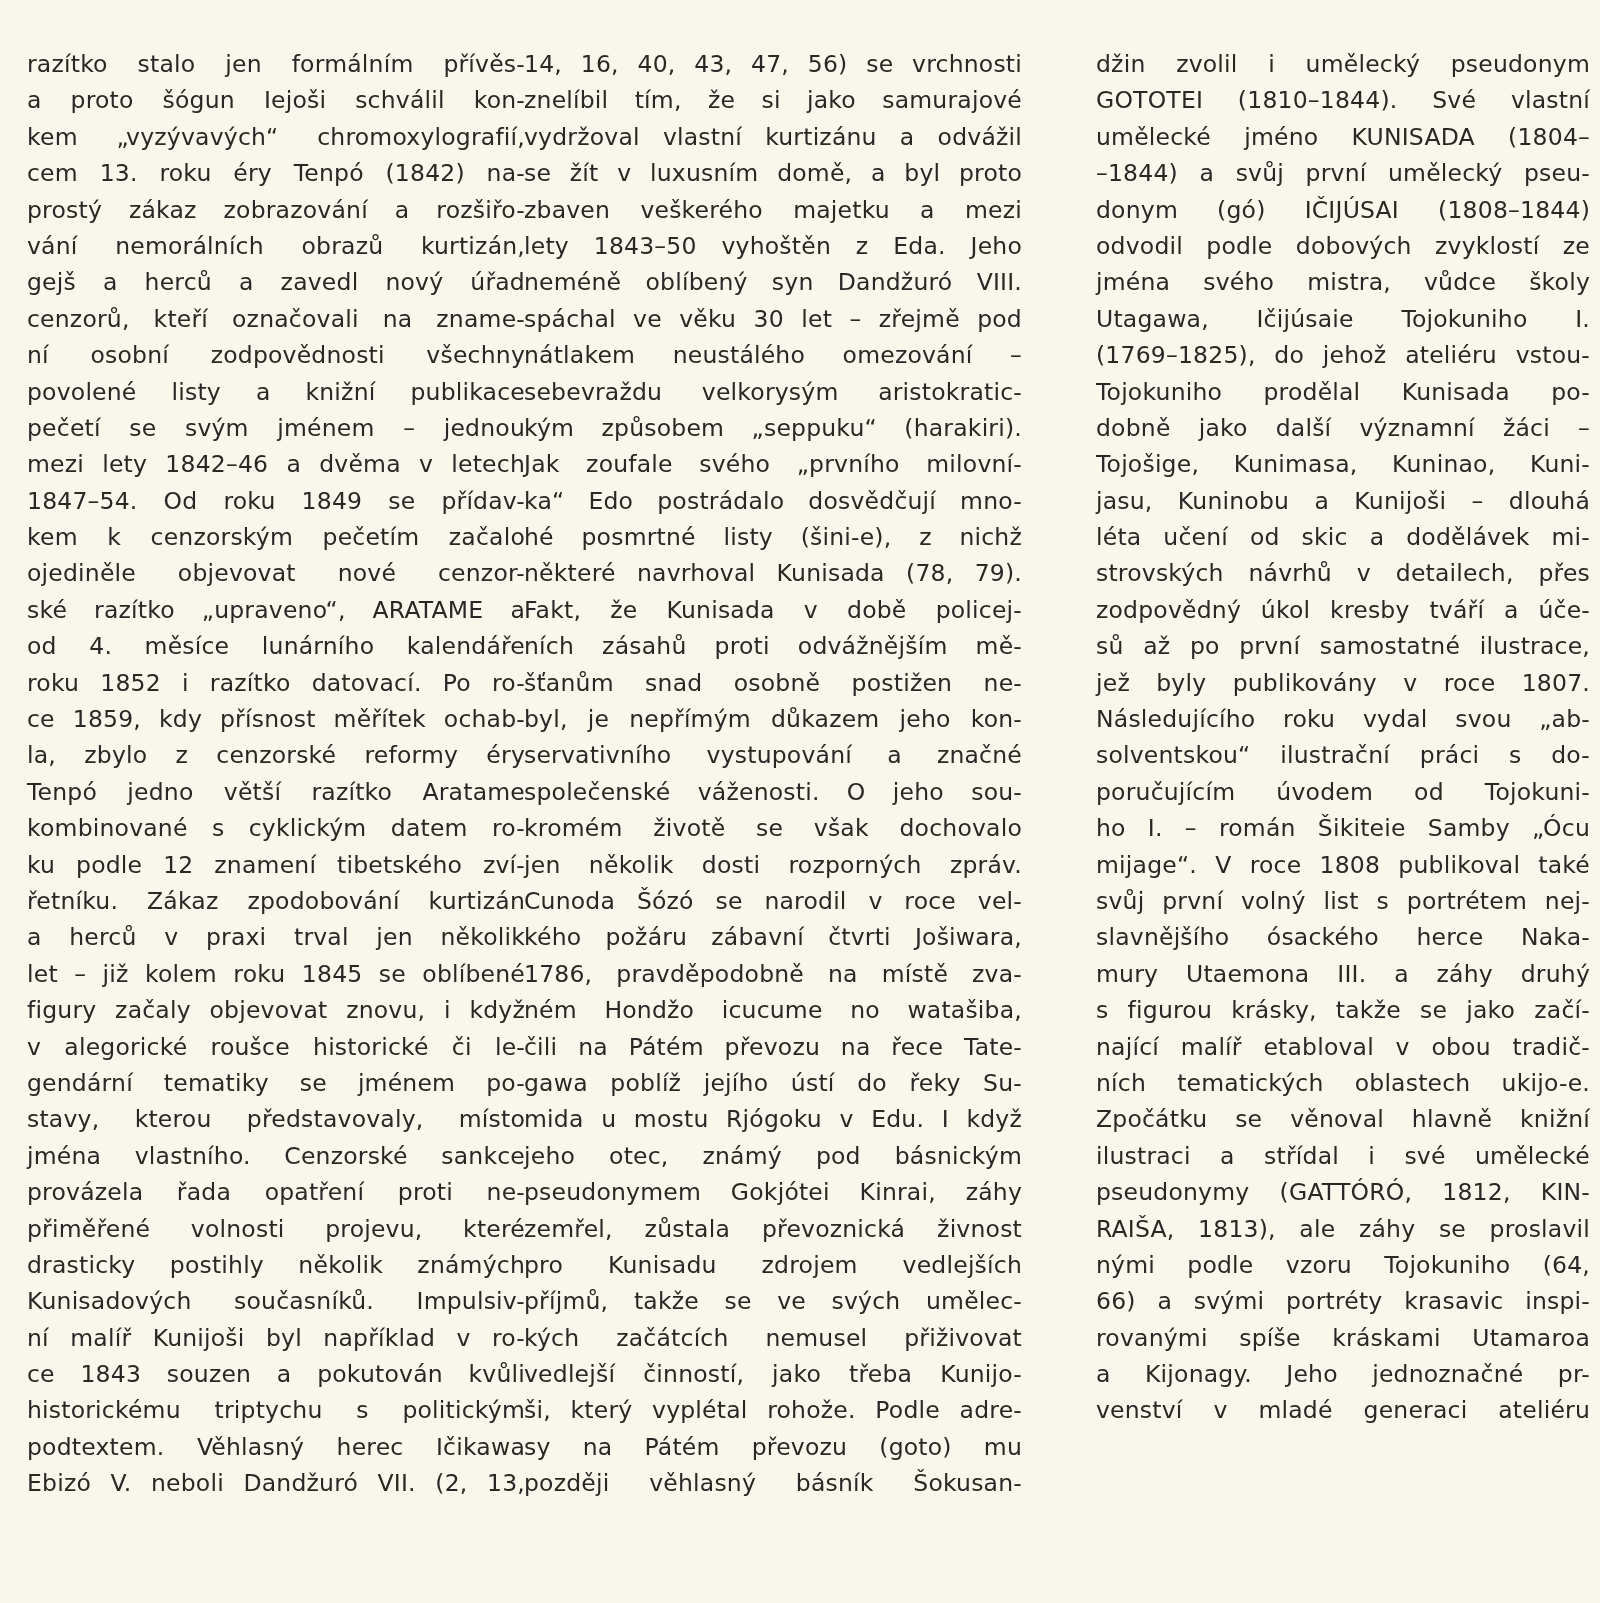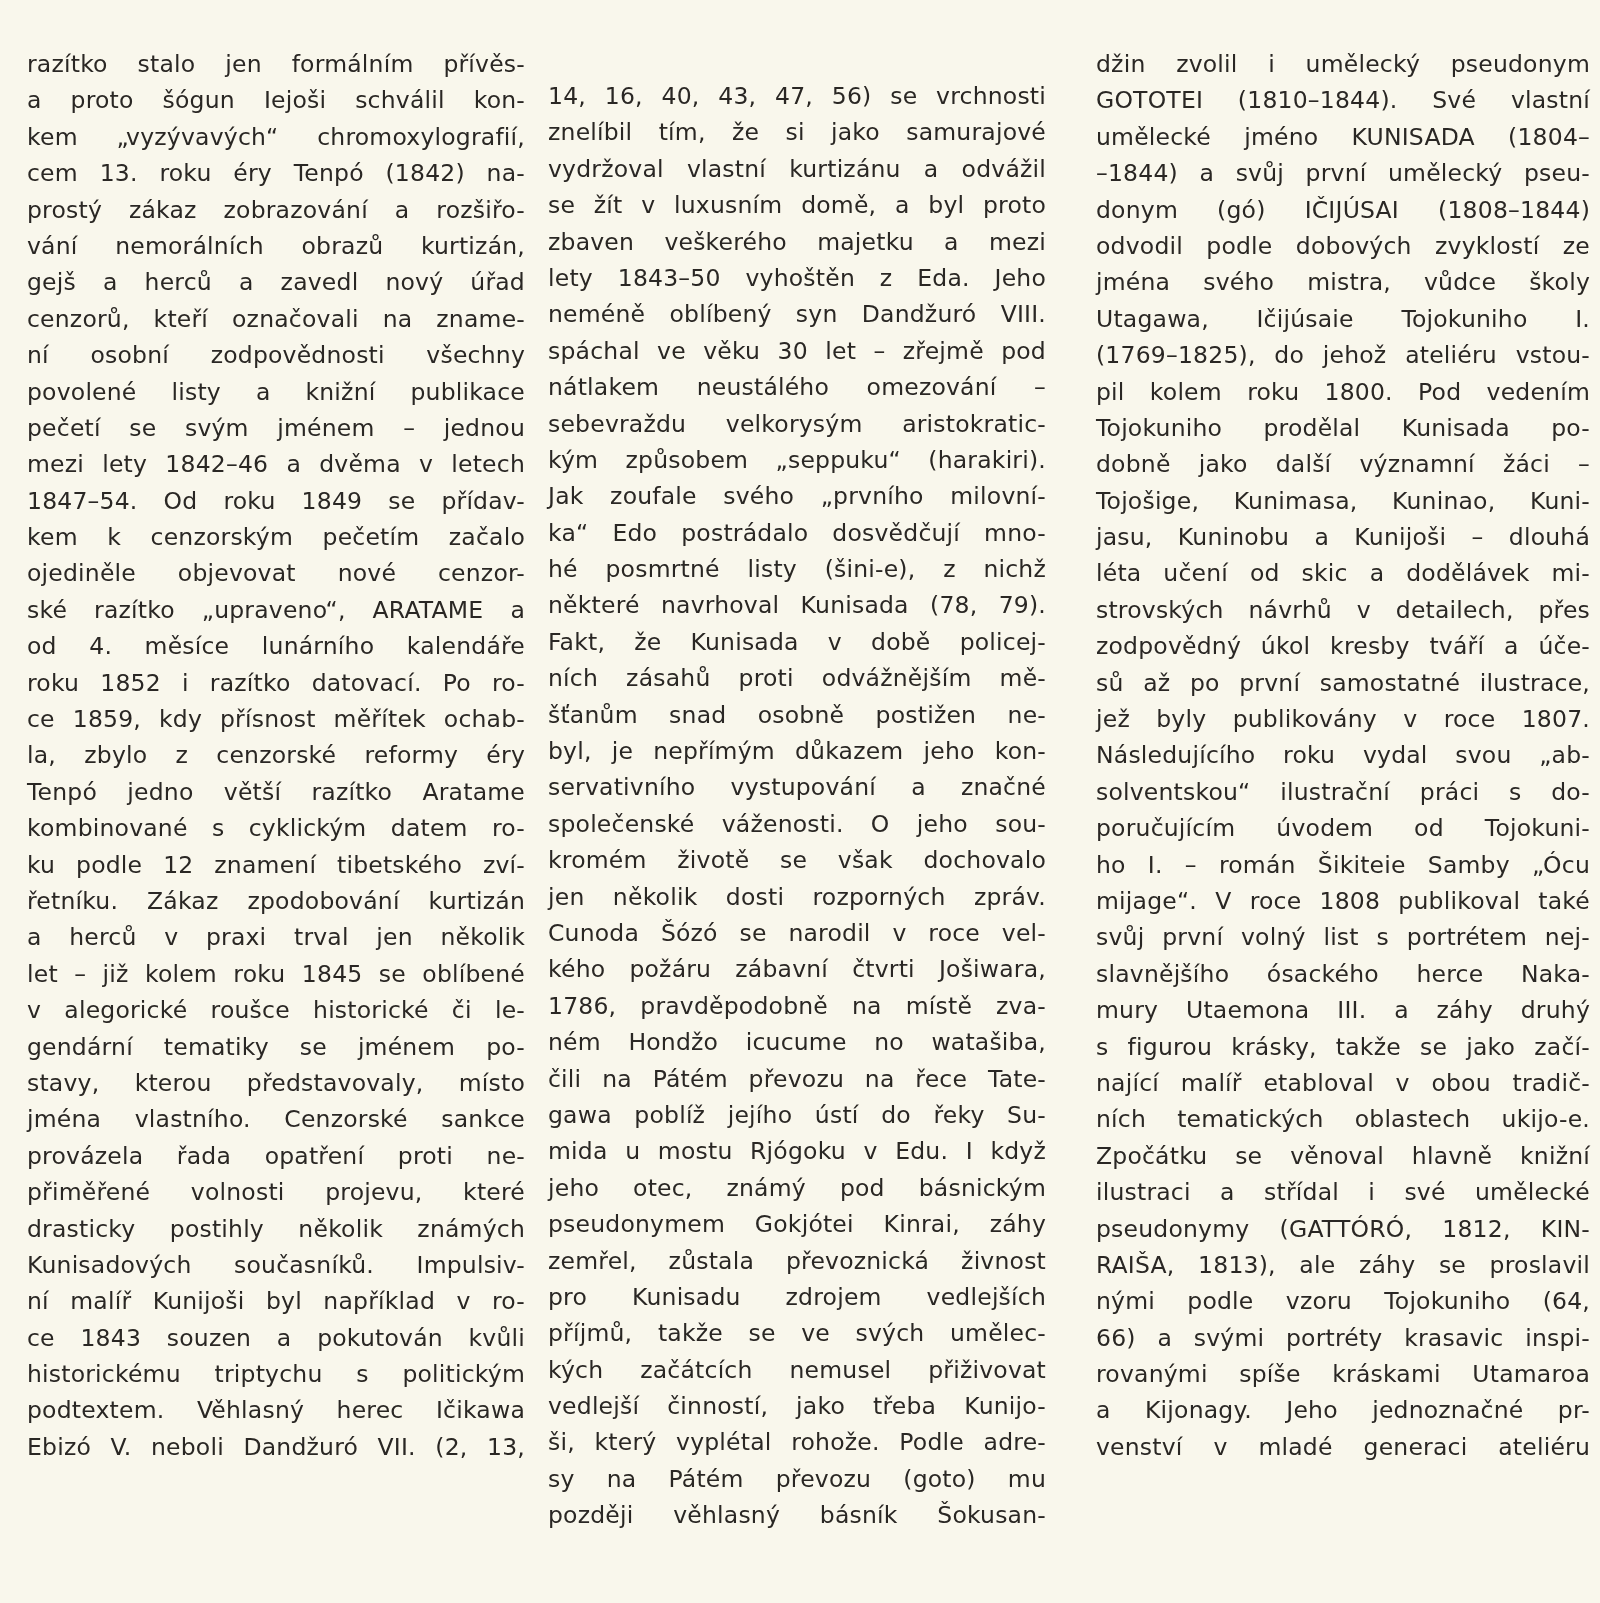--- a/index.html
+++ b/index.html
@@ -28,7 +28,7 @@
     width: 498px;
   }
   .col-1 { left: 27px; }
-  .col-2 { left: 548px; margin-top: 32px; }
+  .col-2 { left: 524px; }
   .col-3 { left: 1096px; width: 494px; }
   .line {
     display: block;

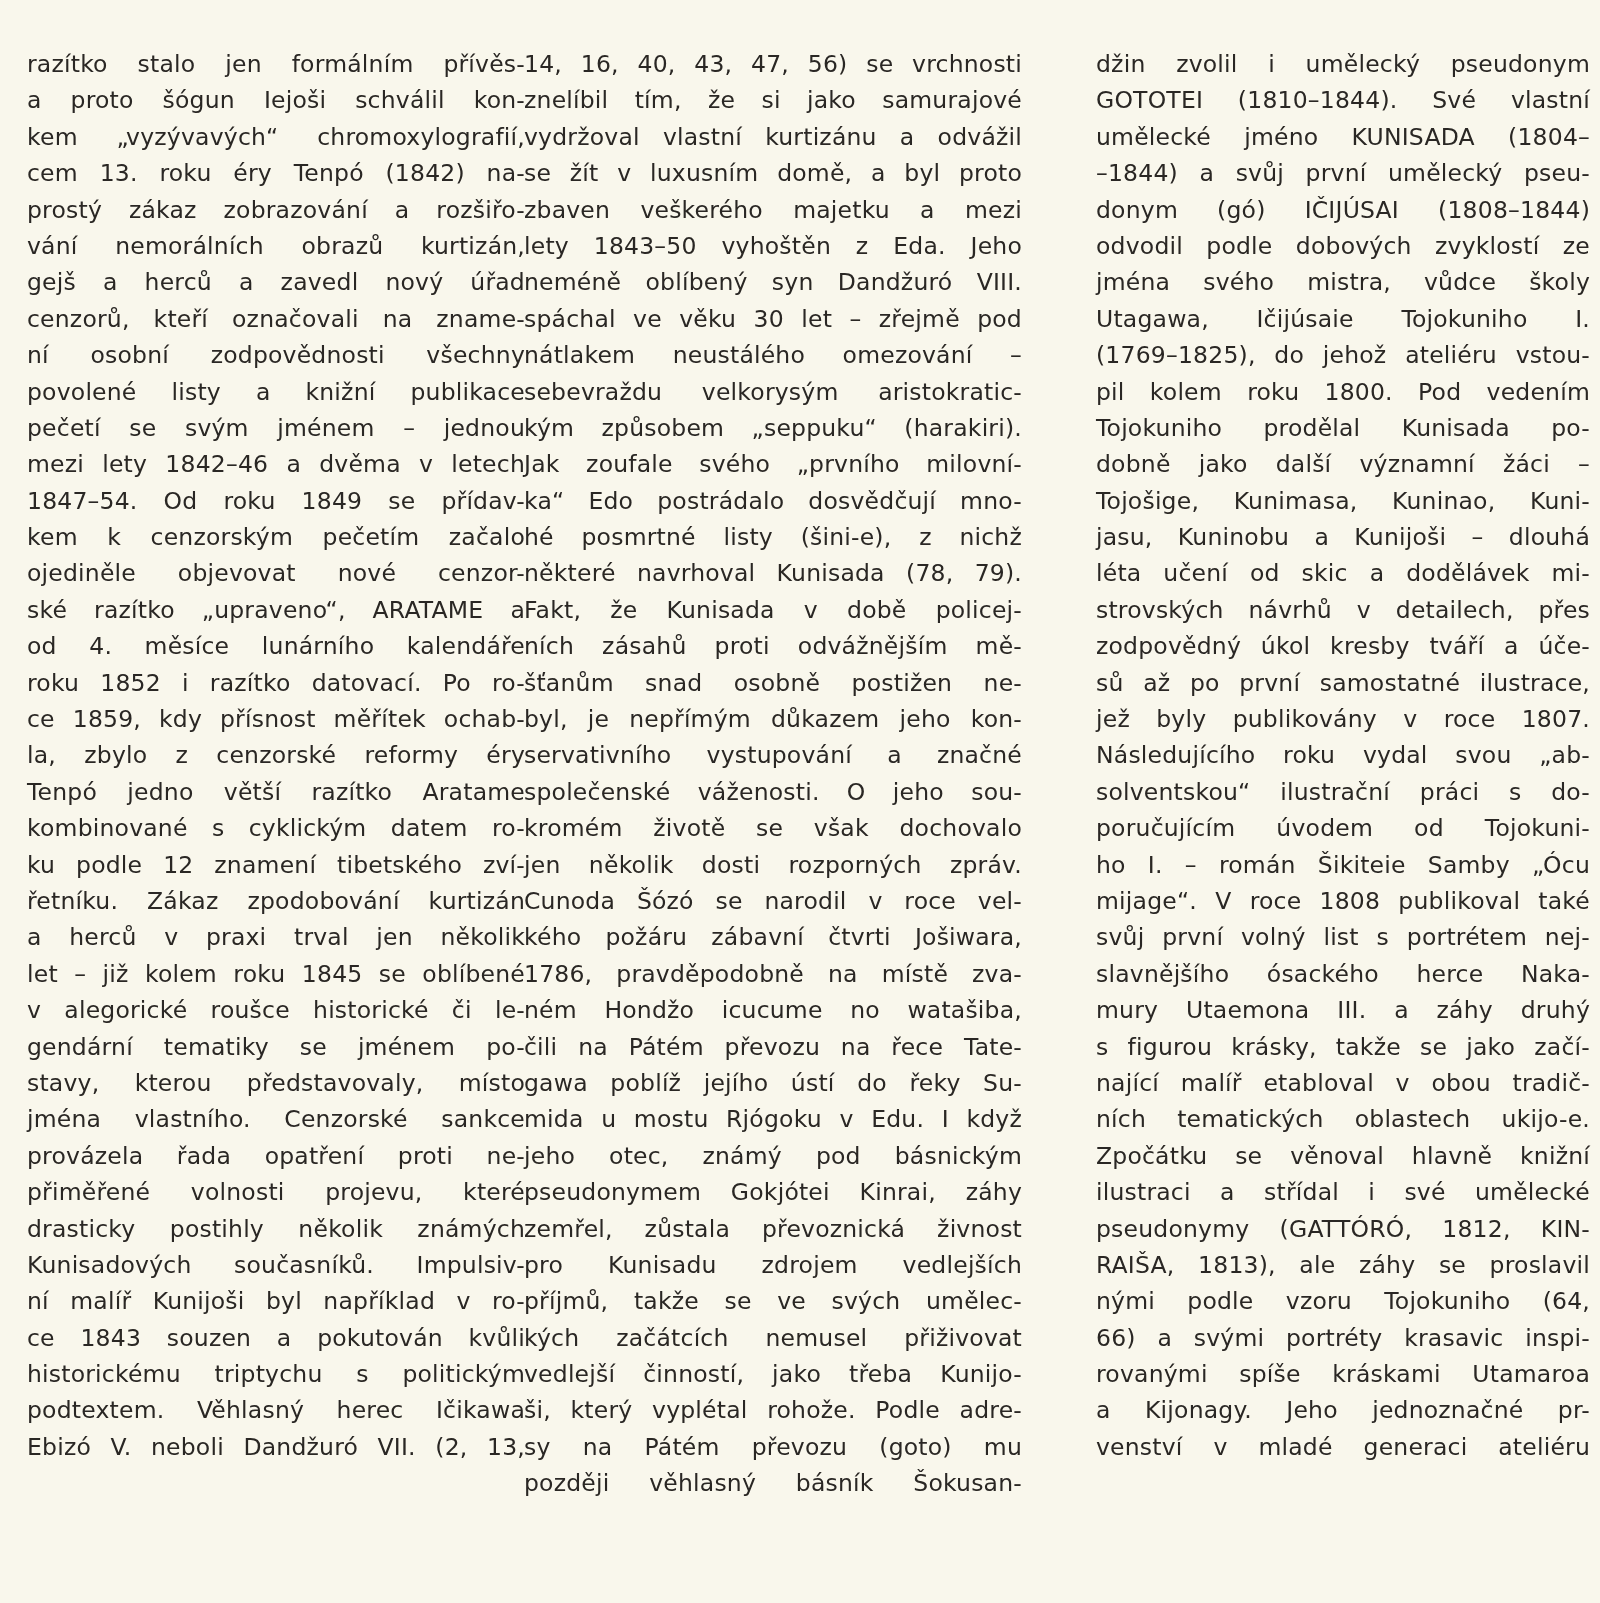--- a/index.html
+++ b/index.html
@@ -139,7 +139,6 @@
       <span class="line">jména svého mistra, vůdce školy</span>
       <span class="line">Utagawa, Ičijúsaie Tojokuniho I.</span>
       <span class="line">(1769–1825), do jehož ateliéru vstou-</span>
-      <span class="line">pil kolem roku 1800. Pod vedením</span>
       <span class="line">Tojokuniho prodělal Kunisada po-</span>
       <span class="line">dobně jako další významní žáci –</span>
       <span class="line">Tojošige, Kunimasa, Kuninao, Kuni-</span>

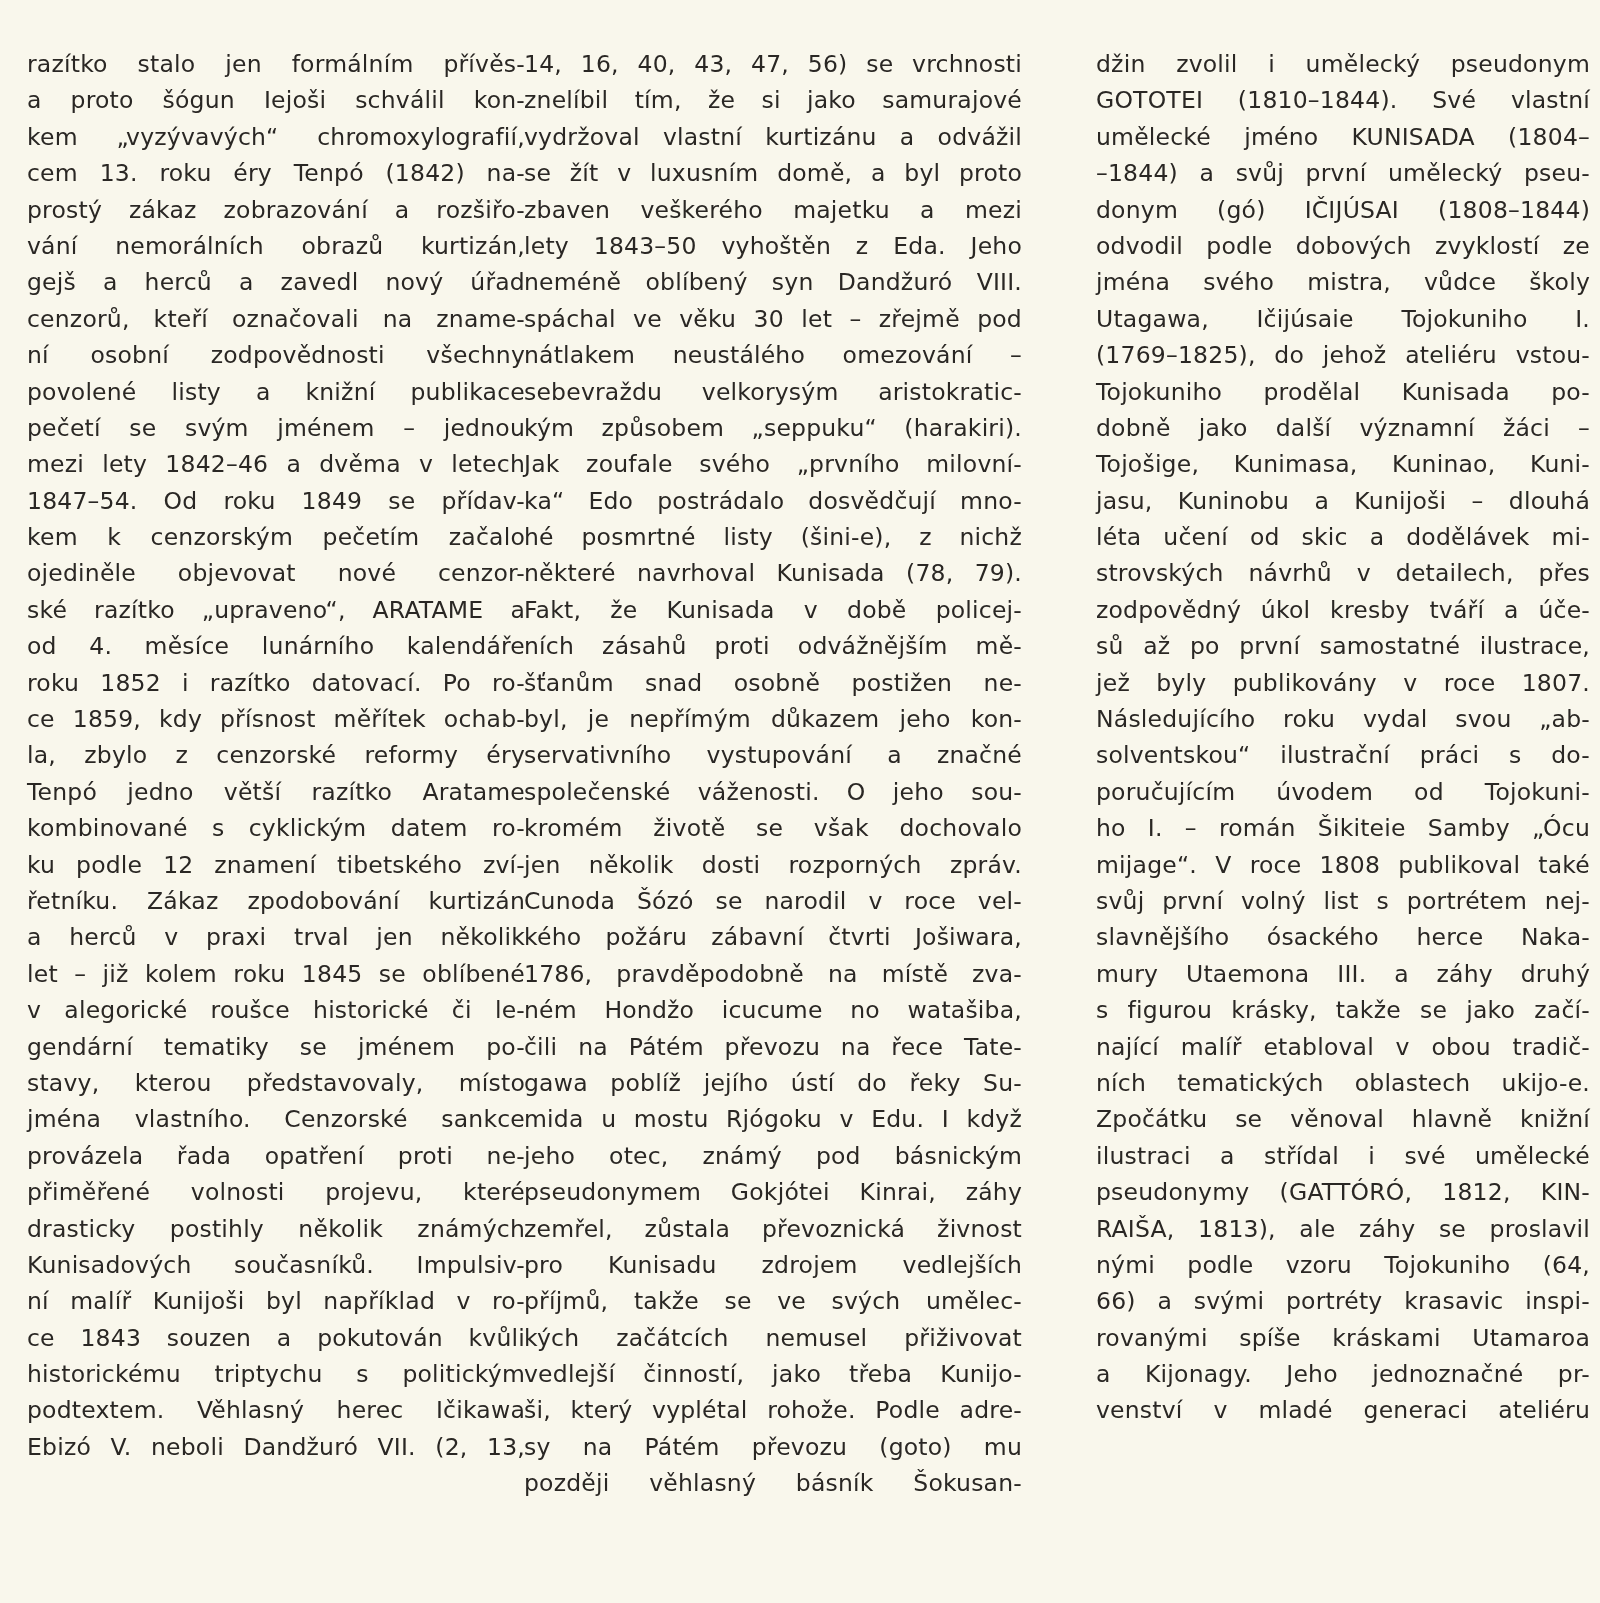--- a/index.html
+++ b/index.html
@@ -73,6 +73,7 @@
       <span class="line">řetníku. Zákaz zpodobování kurtizán</span>
       <span class="line">a herců v praxi trval jen několik</span>
       <span class="line">let – již kolem roku 1845 se oblíbené</span>
+      <span class="line">figury začaly objevovat znovu, i když</span>
       <span class="line">v alegorické roušce historické či le-</span>
       <span class="line">gendární tematiky se jménem po-</span>
       <span class="line">stavy, kterou představovaly, místo</span>

